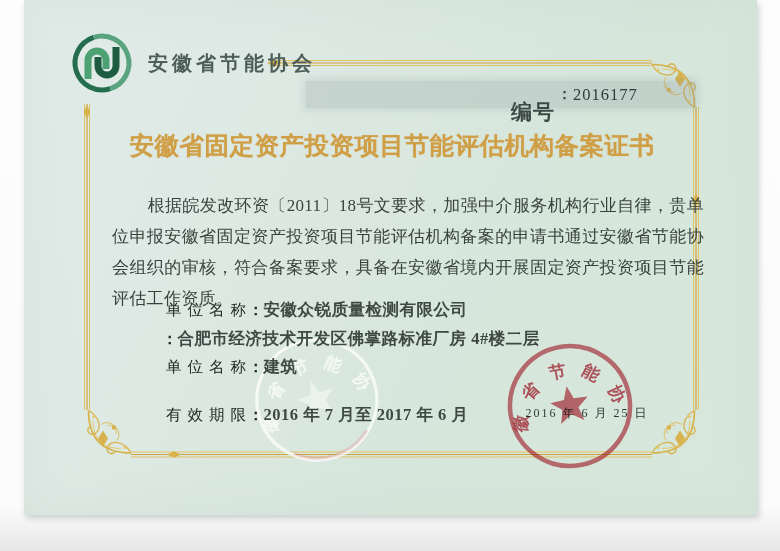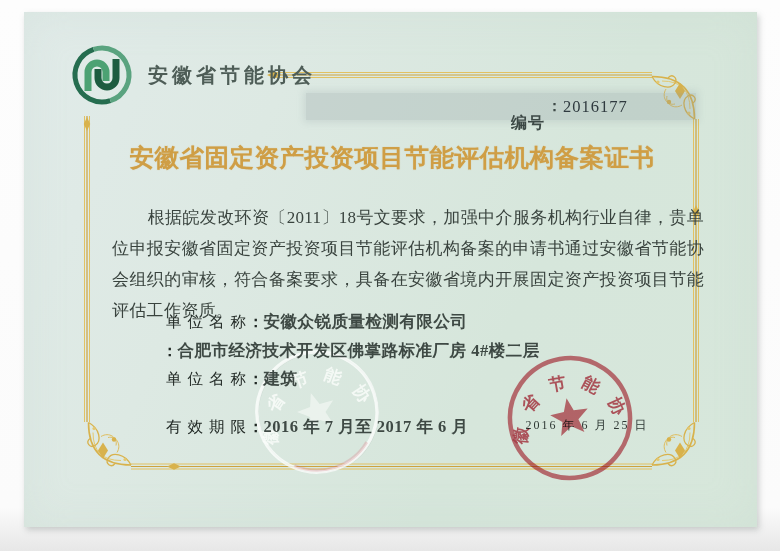--- a/index.html
+++ b/index.html
@@ -10,7 +10,7 @@
   }
   .scan{position:relative;width:780px;height:551px;}
   .paper{
-    position:absolute;left:24px;top:12px;width:733px;height:515px;
+    position:absolute;left:24px;top:0;width:733px;height:515px;
     background:linear-gradient(115deg,#e1ebe9 0%,#dde9e3 30%,#d6e6db 65%,#d7e7db 100%);
     box-shadow:2px 3px 6px rgba(120,130,125,0.35), inset 0 0 40px rgba(190,210,200,0.25);
   }

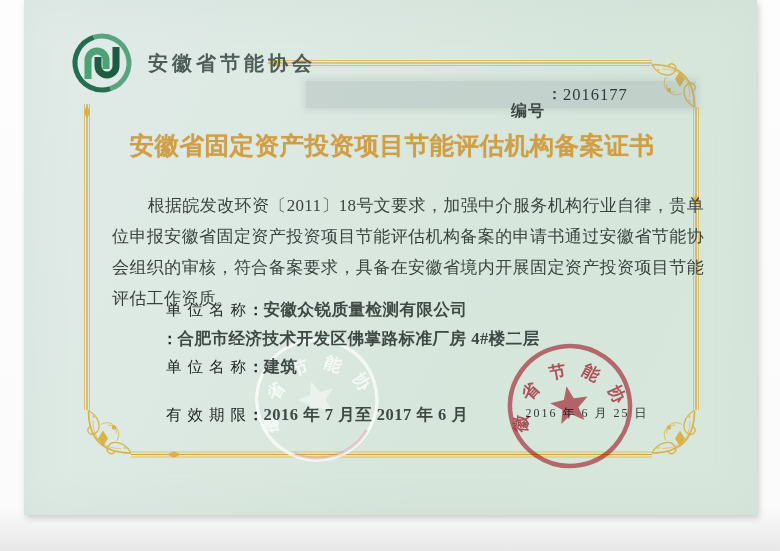--- a/index.html
+++ b/index.html
@@ -29,7 +29,7 @@
   }
   .serial-label{
     font-family:"Liberation Sans","DejaVu Sans",sans-serif;
-    font-weight:bold;font-size:16px;color:#3d4946;letter-spacing:1px;margin-top:34px;
+    font-weight:bold;font-size:21px;color:#3d4946;letter-spacing:1px;margin-top:34px;
   }
   .serial-colon{font-weight:bold;color:#3d4946;font-size:15px;margin:0 1px 0 2px;}
   .serial-value{font-size:16.5px;color:#2f3a3f;letter-spacing:1px;}

